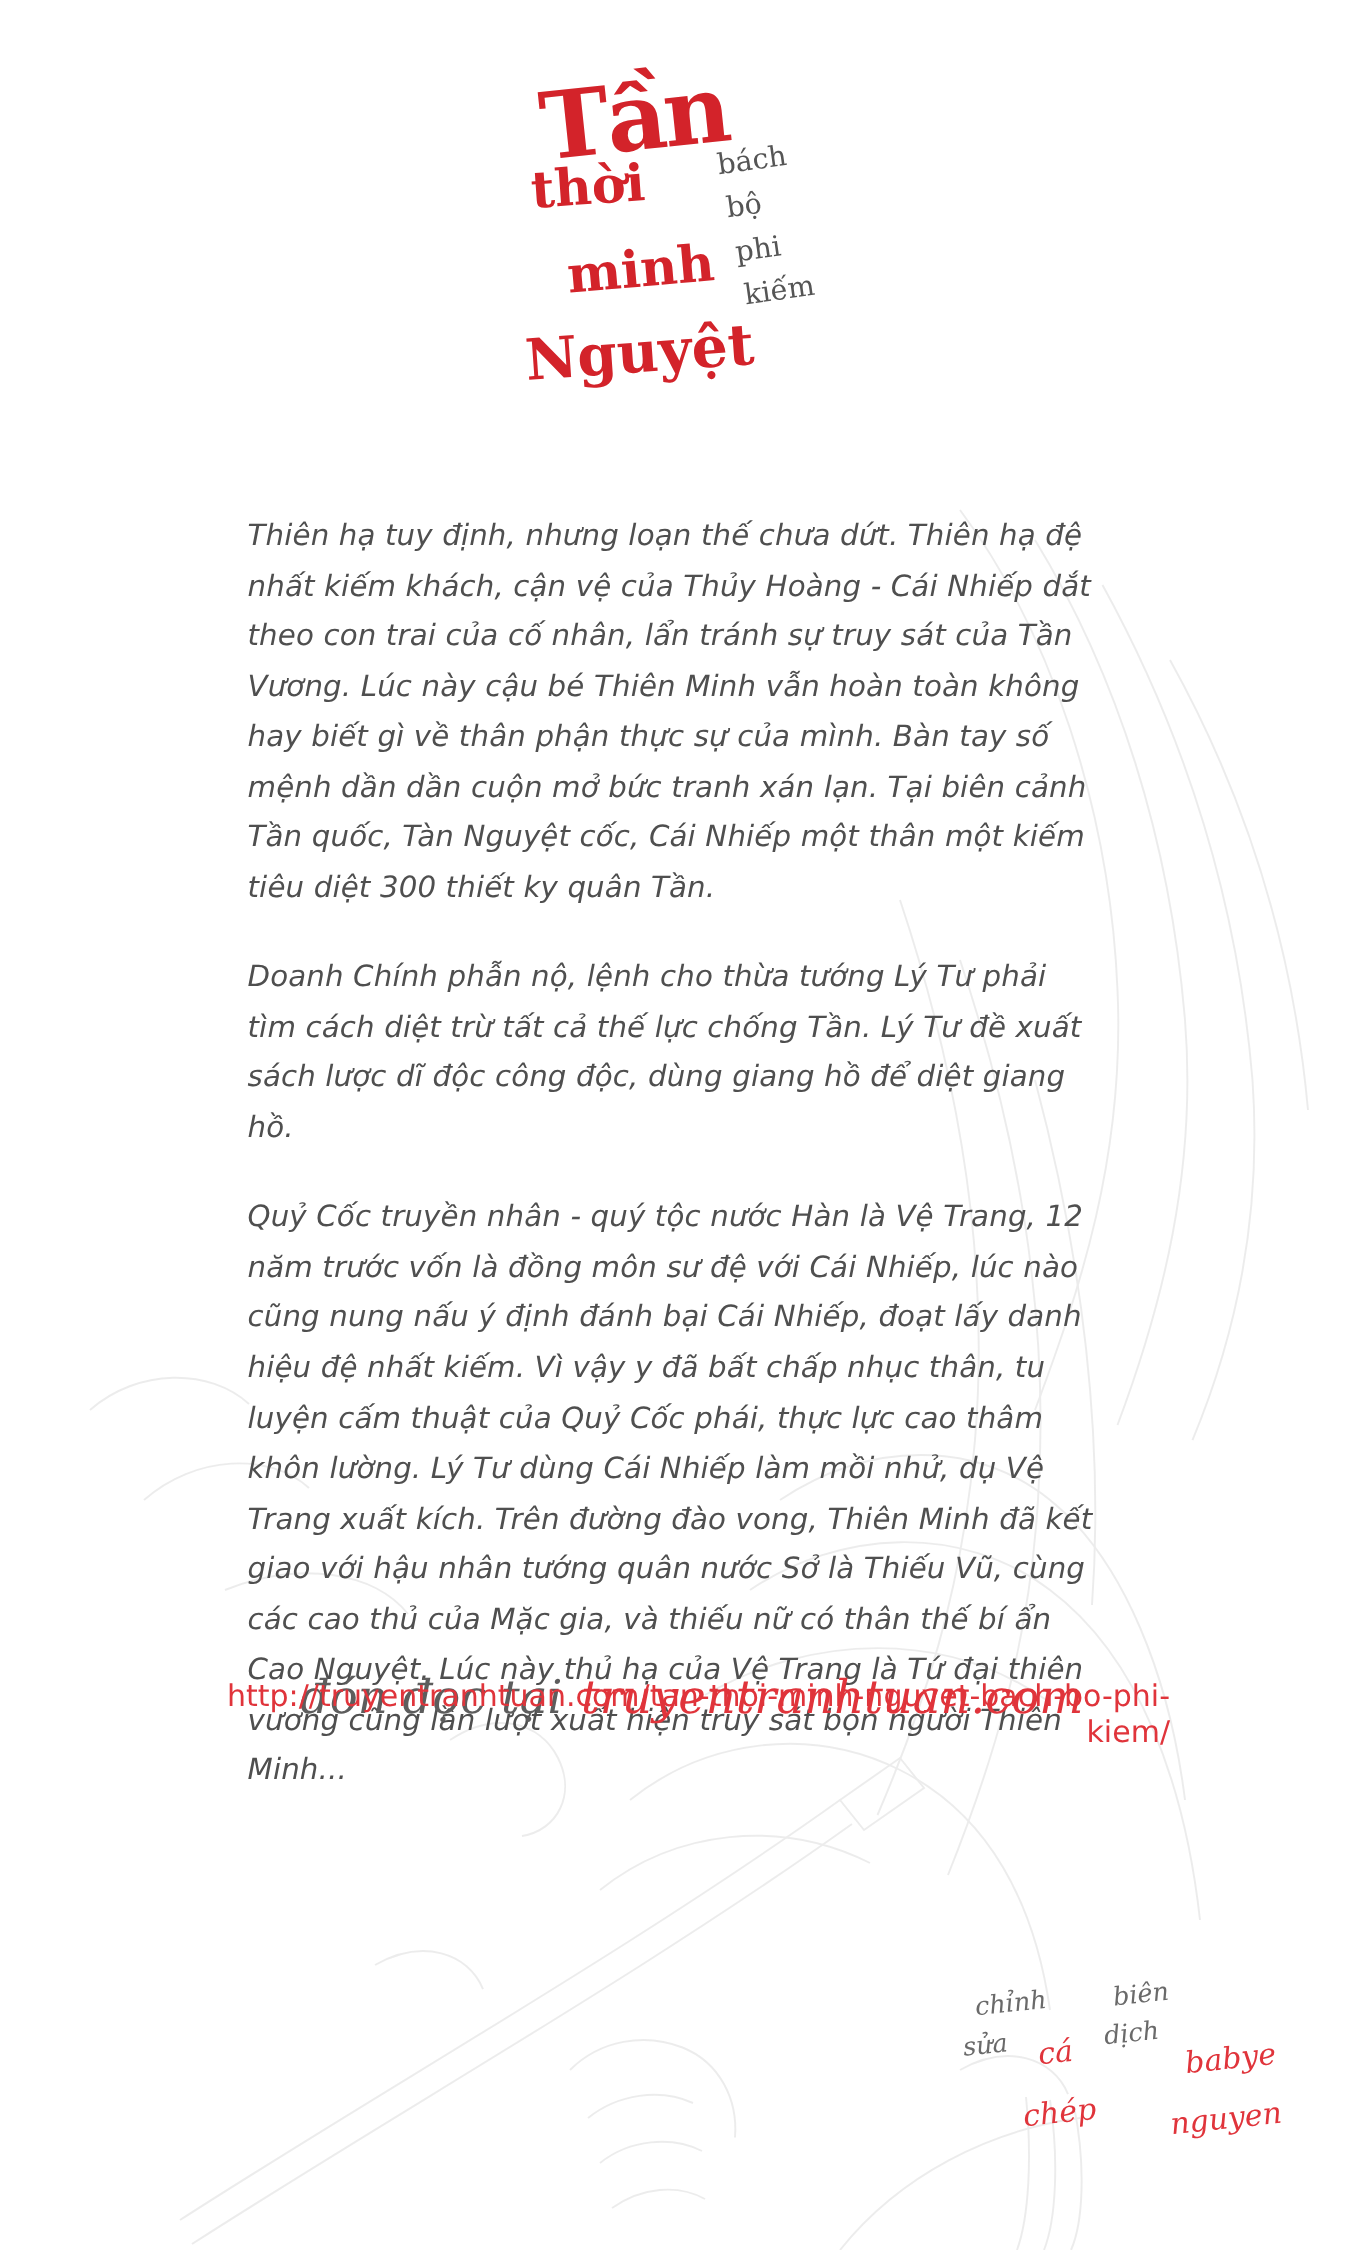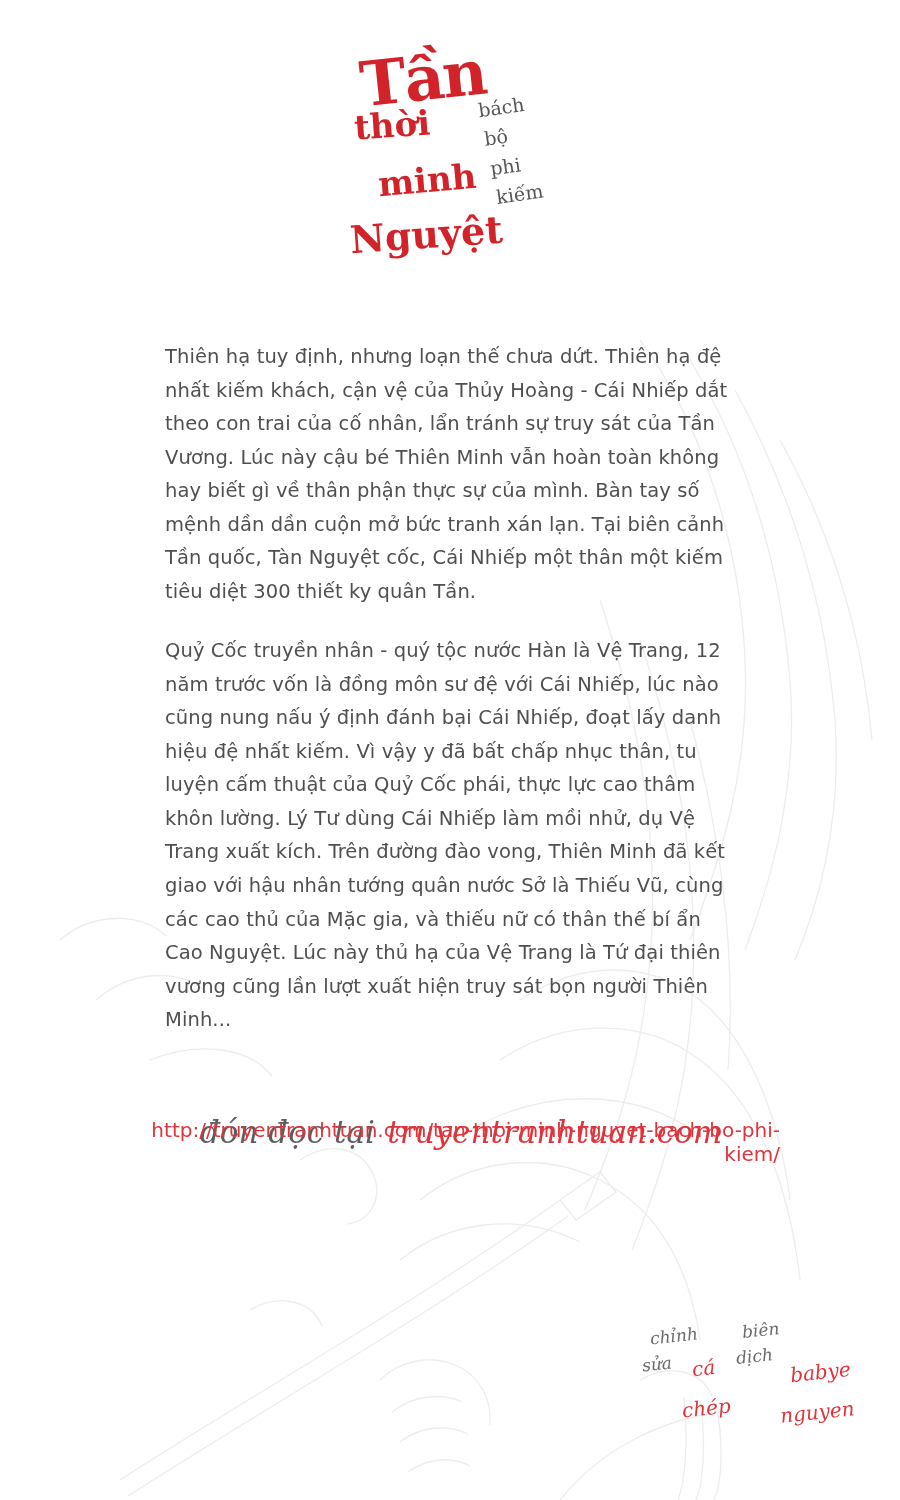--- a/index.html
+++ b/index.html
@@ -114,6 +114,7 @@
     color: #4f4f4f;
     font-family: "DejaVu Sans", sans-serif;
     letter-spacing: 0.1px;
+    font-style: italic;
   }
   .synopsis p:last-child { margin-bottom: 0; }
 

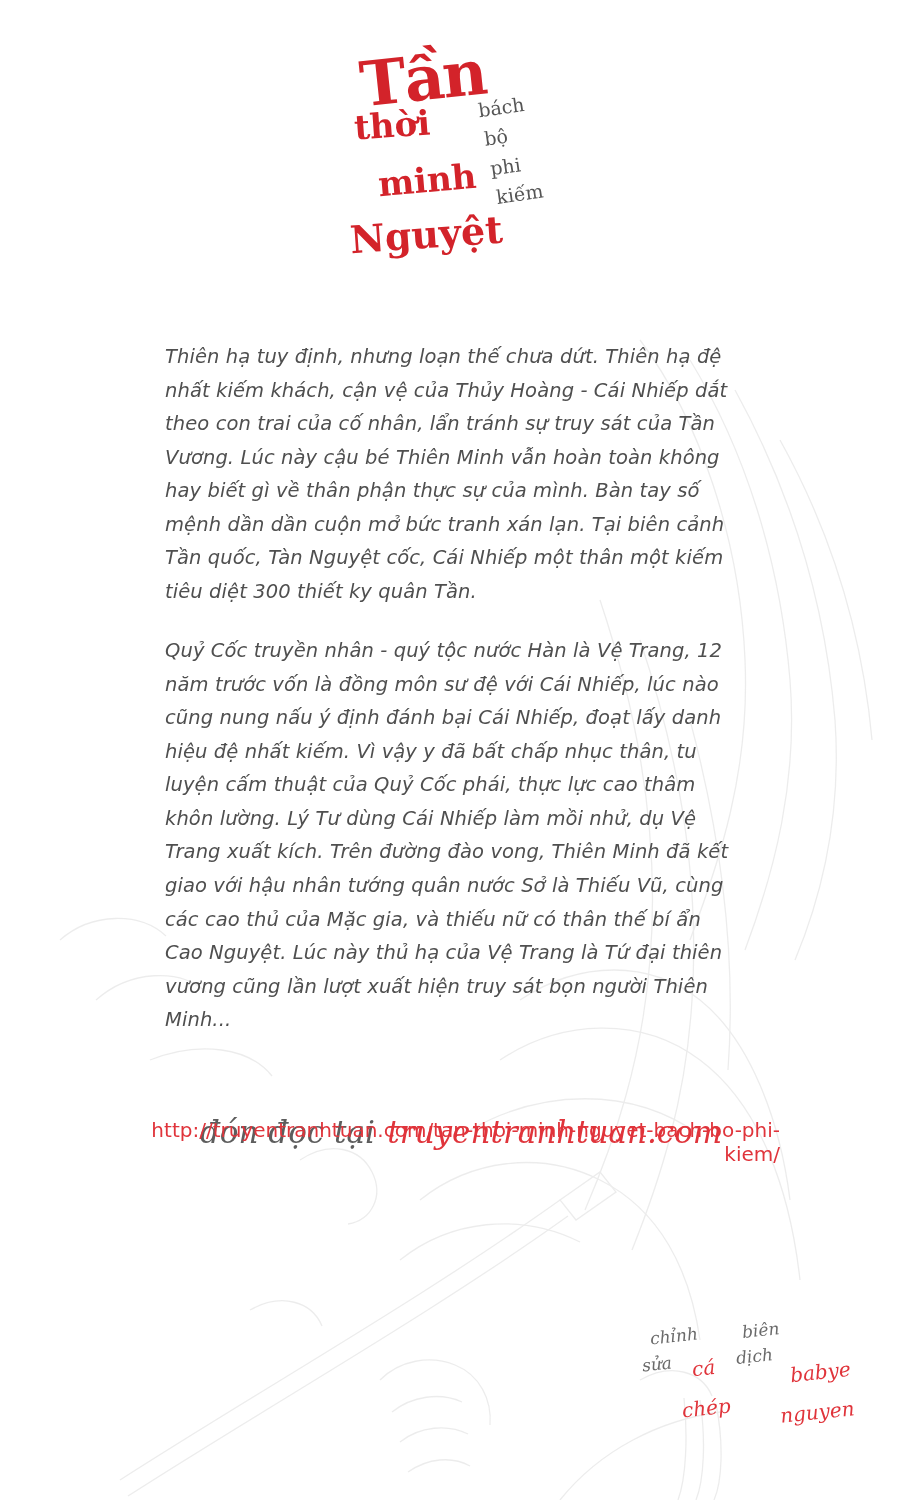--- a/index.html
+++ b/index.html
@@ -240,6 +240,7 @@
 
 <div class="synopsis">
   <p>Thiên hạ tuy định, nhưng loạn thế chưa dứt. Thiên hạ đệ nhất kiếm khách, cận vệ của Thủy Hoàng - Cái Nhiếp dắt theo con trai của cố nhân, lẩn tránh sự truy sát của Tần Vương. Lúc này cậu bé Thiên Minh vẫn hoàn toàn không hay biết gì về thân phận thực sự của mình. Bàn tay số mệnh dần dần cuộn mở bức tranh xán lạn. Tại biên cảnh Tần quốc, Tàn Nguyệt cốc, Cái Nhiếp một thân một kiếm tiêu diệt 300 thiết ky quân Tần.</p>
+  <p>Doanh Chính phẫn nộ, lệnh cho thừa tướng Lý Tư phải tìm cách diệt trừ tất cả thế lực chống Tần. Lý Tư đề xuất sách lược dĩ độc công độc, dùng giang hồ để diệt giang hồ.</p>
   <p>Quỷ Cốc truyền nhân - quý tộc nước Hàn là Vệ Trang, 12 năm trước vốn là đồng môn sư đệ với Cái Nhiếp, lúc nào cũng nung nấu ý định đánh bại Cái Nhiếp, đoạt lấy danh hiệu đệ nhất kiếm. Vì vậy y đã bất chấp nhục thân, tu luyện cấm thuật của Quỷ Cốc phái, thực lực cao thâm khôn lường. Lý Tư dùng Cái Nhiếp làm mồi nhử, dụ Vệ Trang xuất kích. Trên đường đào vong, Thiên Minh đã kết giao với hậu nhân tướng quân nước Sở là Thiếu Vũ, cùng các cao thủ của Mặc gia, và thiếu nữ có thân thế bí ẩn Cao Nguyệt. Lúc này thủ hạ của Vệ Trang là Tứ đại thiên vương cũng lần lượt xuất hiện truy sát bọn người Thiên Minh...</p>
 </div>
 

